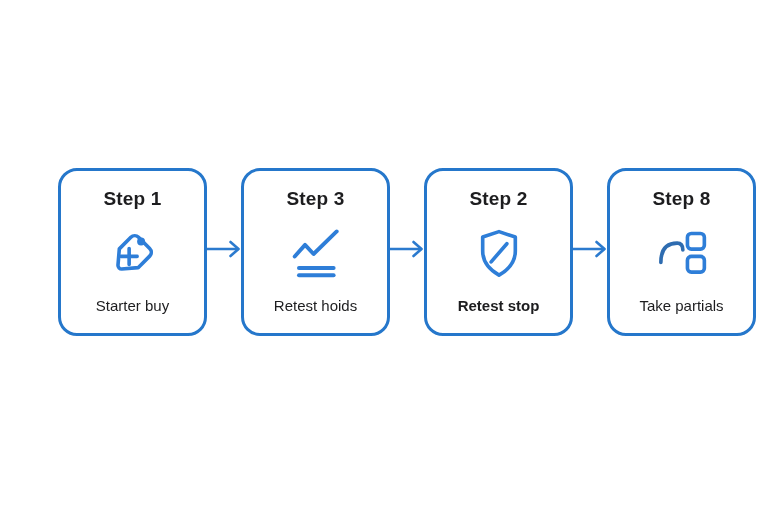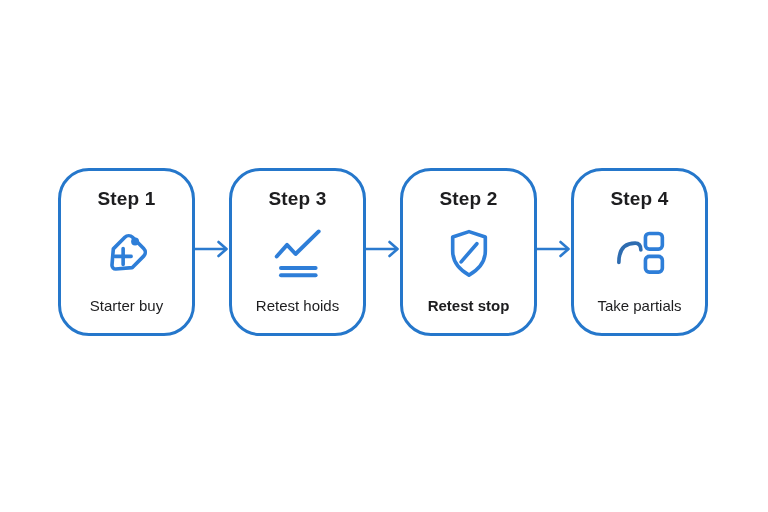--- a/index.html
+++ b/index.html
@@ -14,9 +14,9 @@
   }
   .card{
     box-sizing:border-box;
-    width:137px;height:168px;
+    width:149px;height:168px;
     border:3px solid #2577cb;
-    border-radius:31px;
+    border-radius:19px;
     background:#ffffff;
     display:flex;flex-direction:column;align-items:center;justify-content:space-between;
     padding:17px 6px 19px;

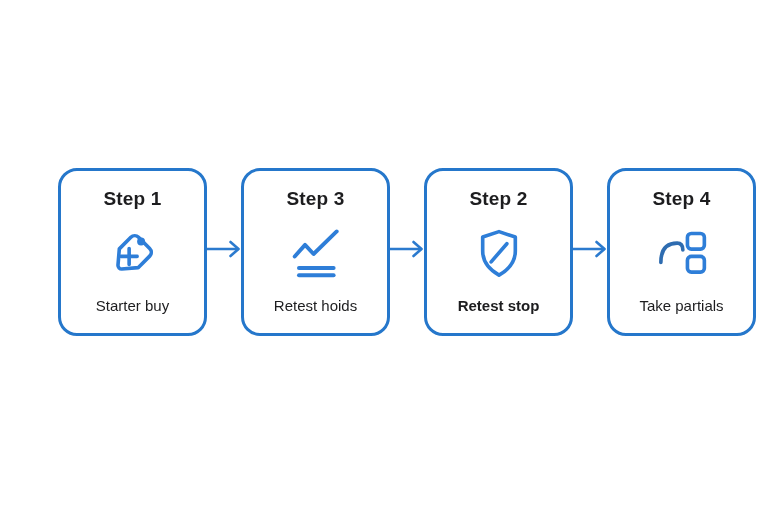--- a/index.html
+++ b/index.html
@@ -101,7 +101,7 @@
   </div>
 
   <div class="card">
-    <div class="card-title">Step 4</div>
+    <div class="card-title">Step 8</div>
     <div class="icon-wrap">
       <svg width="58" height="58" viewBox="0 0 48 48" fill="none" stroke-linecap="round" stroke-linejoin="round">
         <path d="M6.5 31 C6.5 19.5 11.5 15 20 15 C23.5 15 24.7 17.3 24.7 20.7" stroke="#2e6cb0" stroke-width="3"></path>

